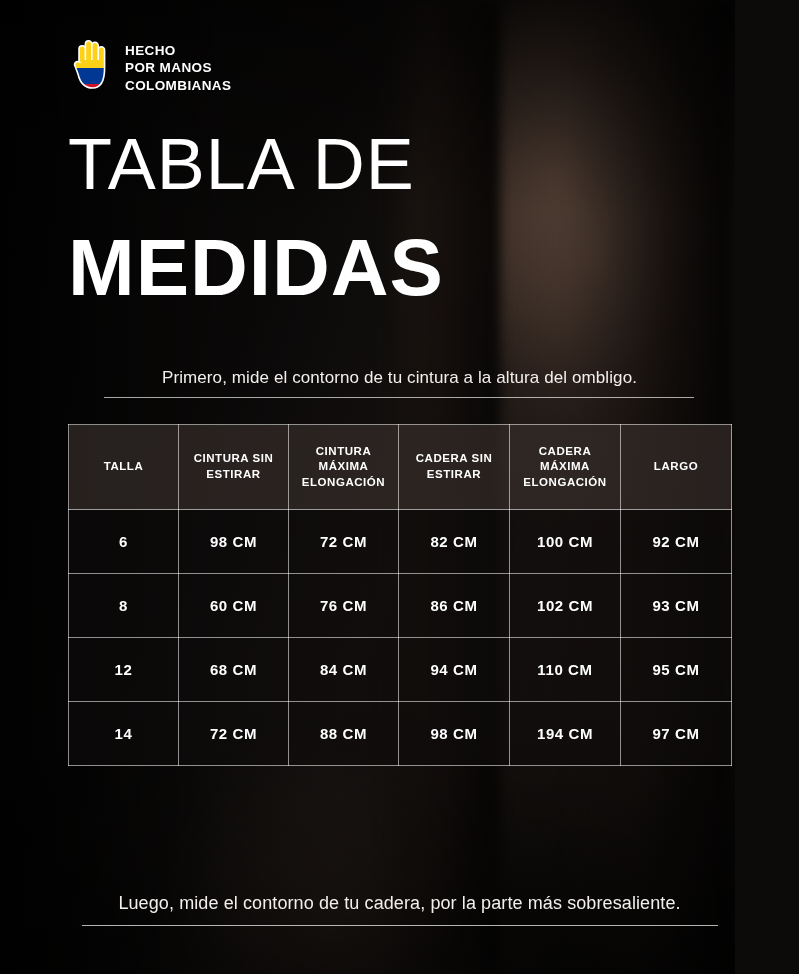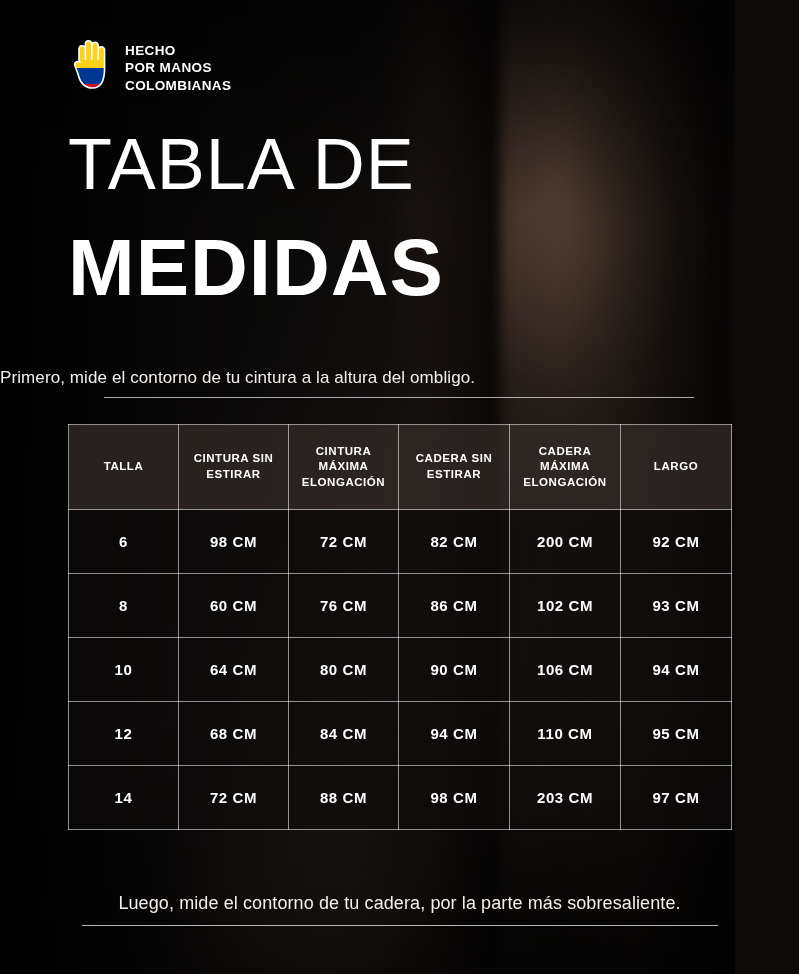--- a/index.html
+++ b/index.html
@@ -108,7 +108,7 @@
     left: 0;
     top: 368px;
     width: 799px;
-    text-align: left;
+    text-align: center;
     color: #f2efec;
     font-size: 17px;
     letter-spacing: 0.1px;

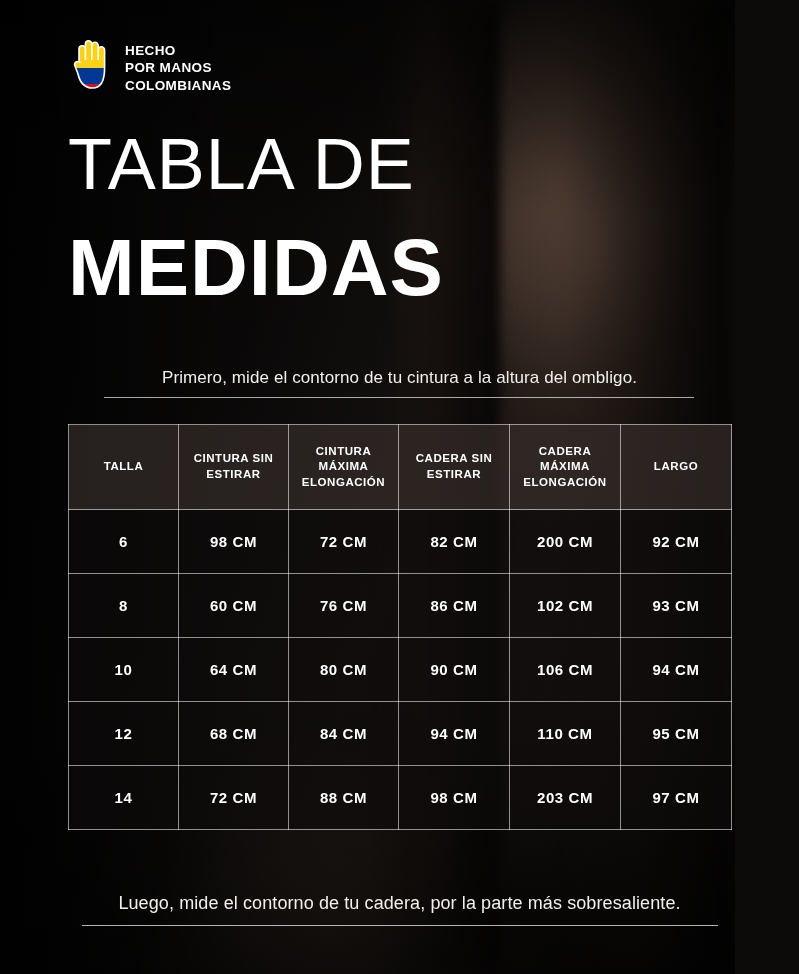--- a/index.html
+++ b/index.html
@@ -252,7 +252,7 @@
             <td>98 CM</td>
             <td>72 CM</td>
             <td>82 CM</td>
-            <td>200 CM</td>
+            <td>100 CM</td>
             <td>92 CM</td>
           </tr>
           <tr>

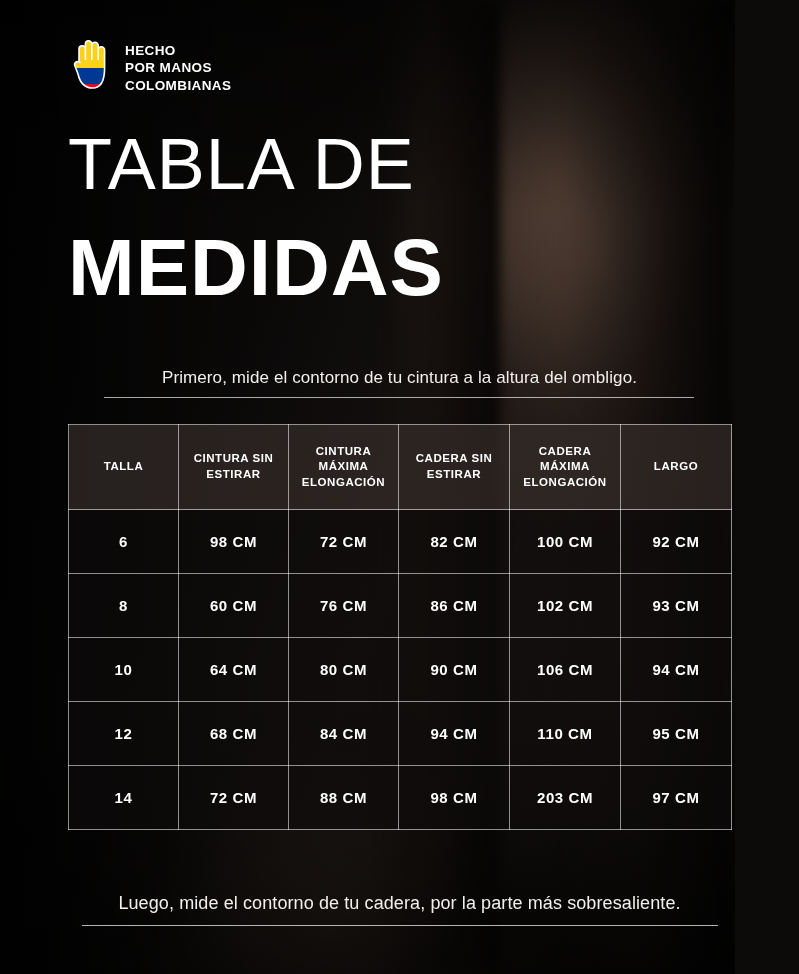--- a/index.html
+++ b/index.html
@@ -264,14 +264,6 @@
             <td>93 CM</td>
           </tr>
           <tr>
-            <td class="talla">10</td>
-            <td>64 CM</td>
-            <td>80 CM</td>
-            <td>90 CM</td>
-            <td>106 CM</td>
-            <td>94 CM</td>
-          </tr>
-          <tr>
             <td class="talla">12</td>
             <td>68 CM</td>
             <td>84 CM</td>

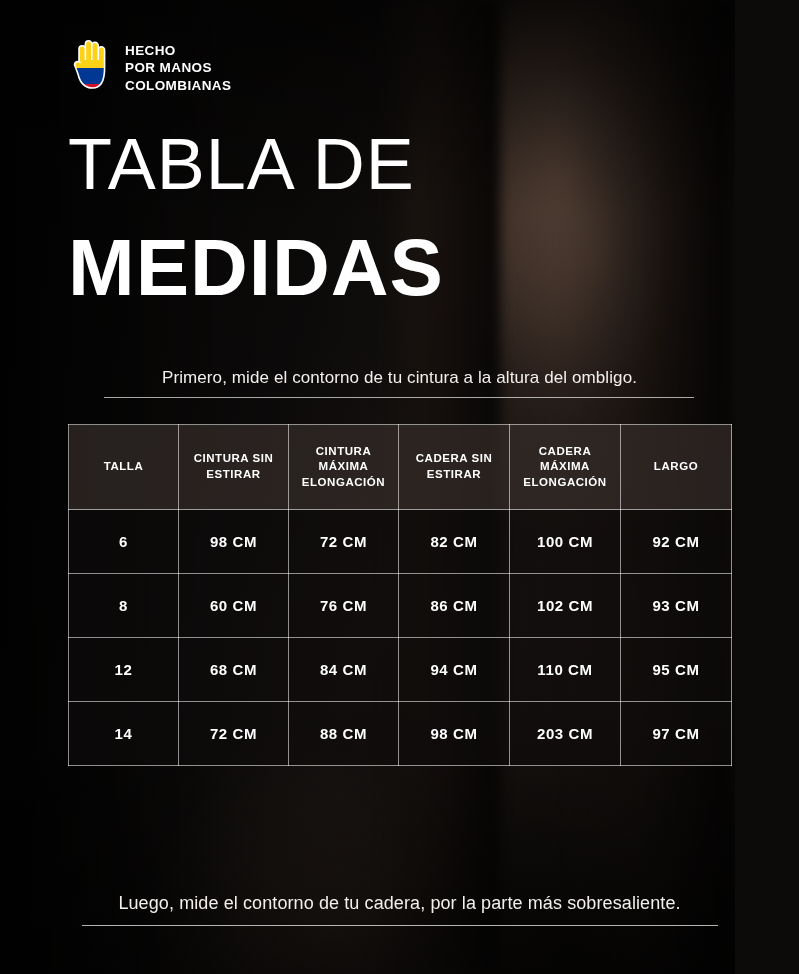--- a/index.html
+++ b/index.html
@@ -276,7 +276,7 @@
             <td>72 CM</td>
             <td>88 CM</td>
             <td>98 CM</td>
-            <td>203 CM</td>
+            <td>194 CM</td>
             <td>97 CM</td>
           </tr>
         </tbody>

